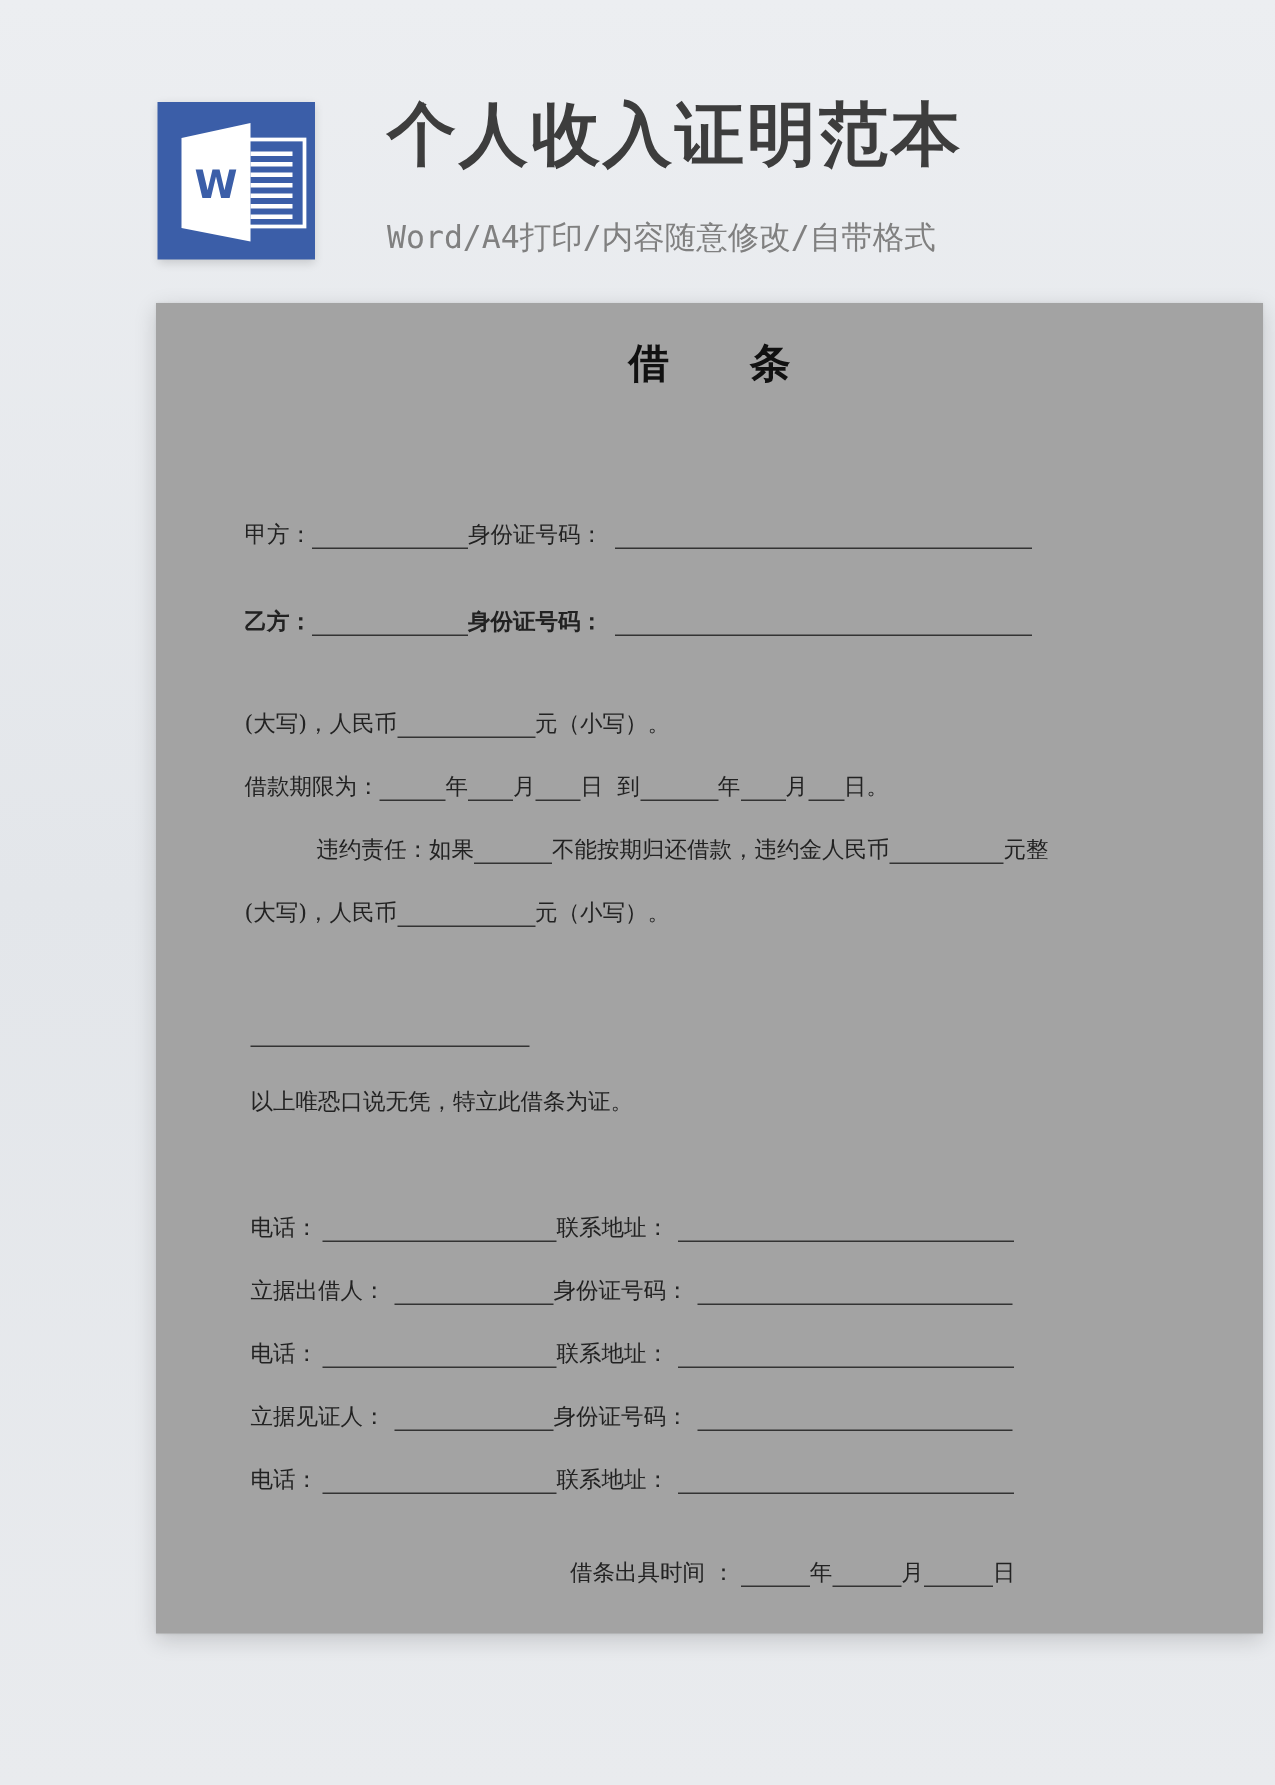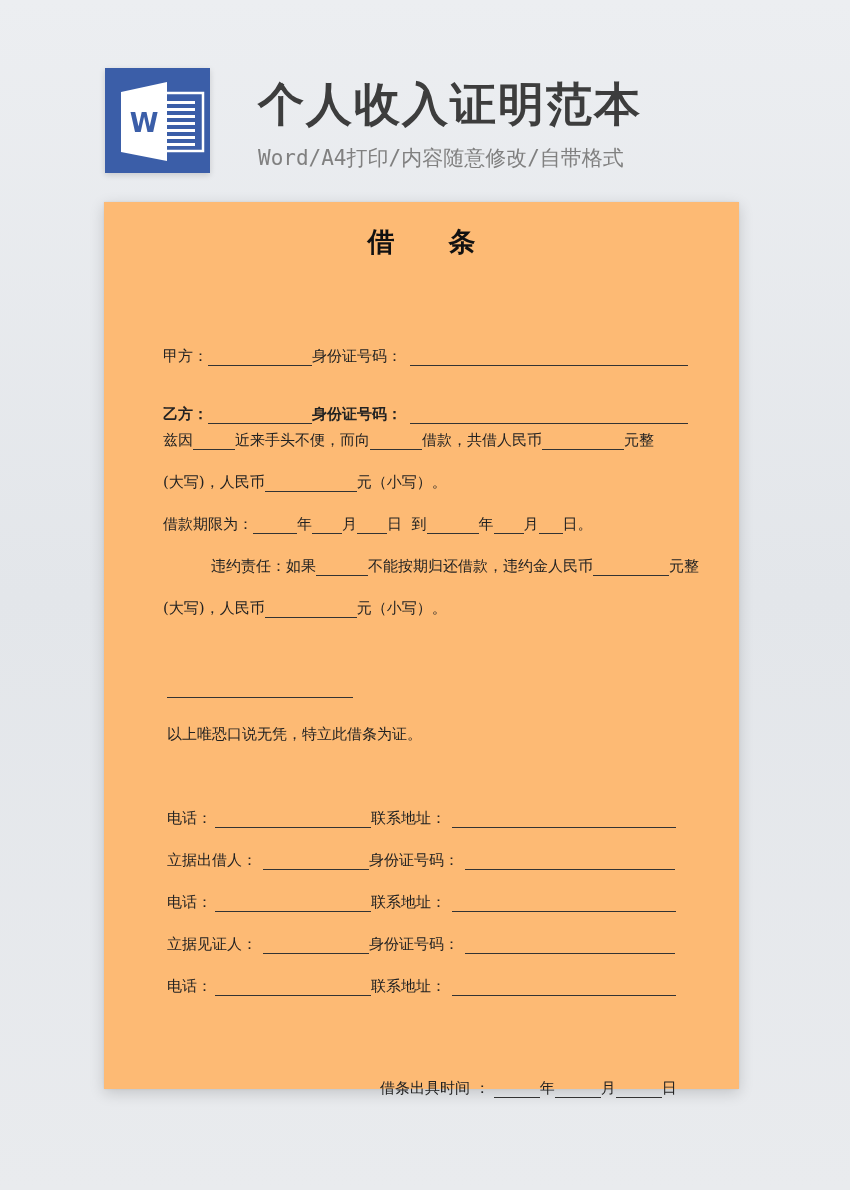--- a/index.html
+++ b/index.html
@@ -10,7 +10,7 @@
   }
   .word-icon { position:absolute; left:105px; top:68px; width:105px; height:105px; background:#3b5ea8; box-shadow:0 2px 6px rgba(0,0,0,0.15); }
   .word-icon svg { position:absolute; left:0; top:0; }
-  .header-title { position:absolute; left:258px; top:74px; font-family:"DejaVu Sans", sans-serif; font-size:46px; font-weight:bold; color:#3d3d3d; letter-spacing:2px; white-space:nowrap; }
+  .header-title { position:absolute; left:258px; top:59px; font-family:"DejaVu Sans", sans-serif; font-size:46px; font-weight:bold; color:#3d3d3d; letter-spacing:2px; white-space:nowrap; }
   .header-sub { position:absolute; left:258px; top:144px; font-family:"DejaVu Sans Mono", monospace; font-size:21px; color:#808080; white-space:nowrap; }
   .page { position:absolute; left:104px; top:202px; width:635px; height:887px; background:#fdba74; box-shadow:0 4px 14px rgba(0,0,0,0.16), 0 0 2px rgba(0,0,0,0.08); }
   .doc-title { position:absolute; left:0; width:100%; top:22px; text-align:center; font-size:27px; font-weight:bold; color:#111; letter-spacing:0; }

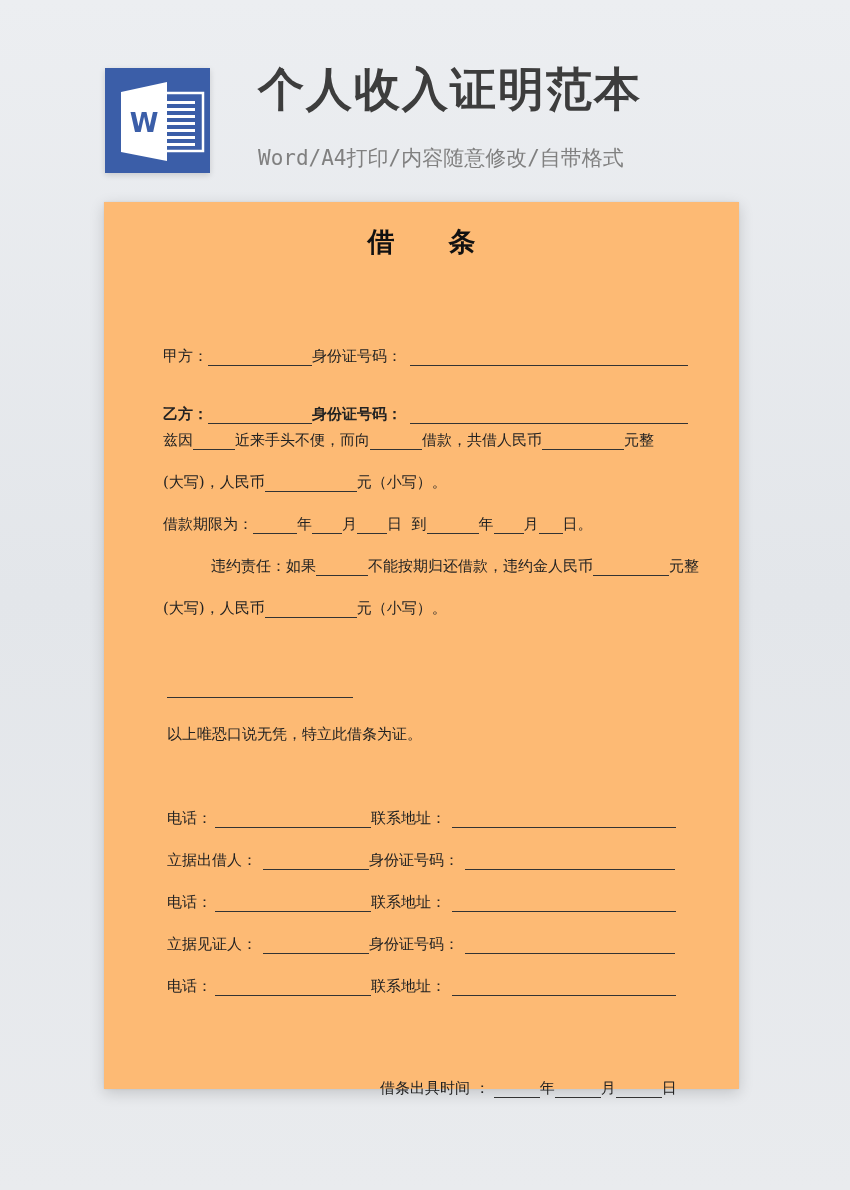--- a/index.html
+++ b/index.html
@@ -12,7 +12,7 @@
   .word-icon svg { position:absolute; left:0; top:0; }
   .header-title { position:absolute; left:258px; top:59px; font-family:"DejaVu Sans", sans-serif; font-size:46px; font-weight:bold; color:#3d3d3d; letter-spacing:2px; white-space:nowrap; }
   .header-sub { position:absolute; left:258px; top:144px; font-family:"DejaVu Sans Mono", monospace; font-size:21px; color:#808080; white-space:nowrap; }
-  .page { position:absolute; left:104px; top:202px; width:635px; height:887px; background:#fdba74; box-shadow:0 4px 14px rgba(0,0,0,0.16), 0 0 2px rgba(0,0,0,0.08); }
+  .page { position:absolute; left:104px; top:202px; width:738px; height:887px; background:#a3a3a3; box-shadow:0 4px 14px rgba(0,0,0,0.16), 0 0 2px rgba(0,0,0,0.08); }
   .doc-title { position:absolute; left:0; width:100%; top:22px; text-align:center; font-size:27px; font-weight:bold; color:#111; letter-spacing:0; }
   .doc-title span { display:inline-block; }
   .doc-title .gap { width:54px; }

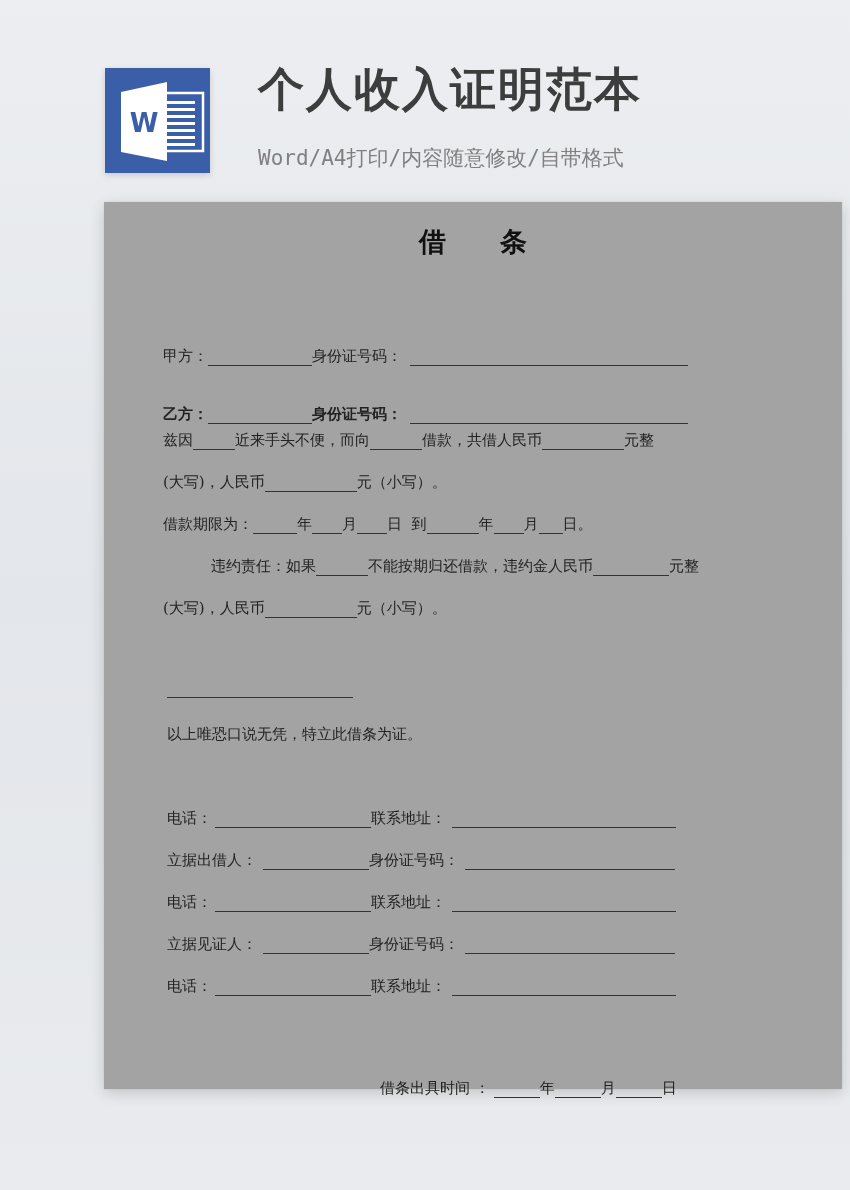--- a/index.html
+++ b/index.html
@@ -56,9 +56,6 @@
     <span>乙方：</span><span class="blank" style="width:104px;"></span><span>身份证号码：</span><span class="blank" style="width:278px;margin-left:8px;"></span>
   </div>
 
-  <div class="row" style="top:228px;">
-    <span>兹因</span><span class="blank" style="width:42px;"></span><span>近来手头不便，而向</span><span class="blank" style="width:52px;"></span><span>借款，共借人民币</span><span class="blank" style="width:82px;"></span><span>元整</span>
-  </div>
 
   <div class="row" style="top:270px;">
     <span>(大写)，人民币</span><span class="blank" style="width:92px;"></span><span>元（小写）。</span>

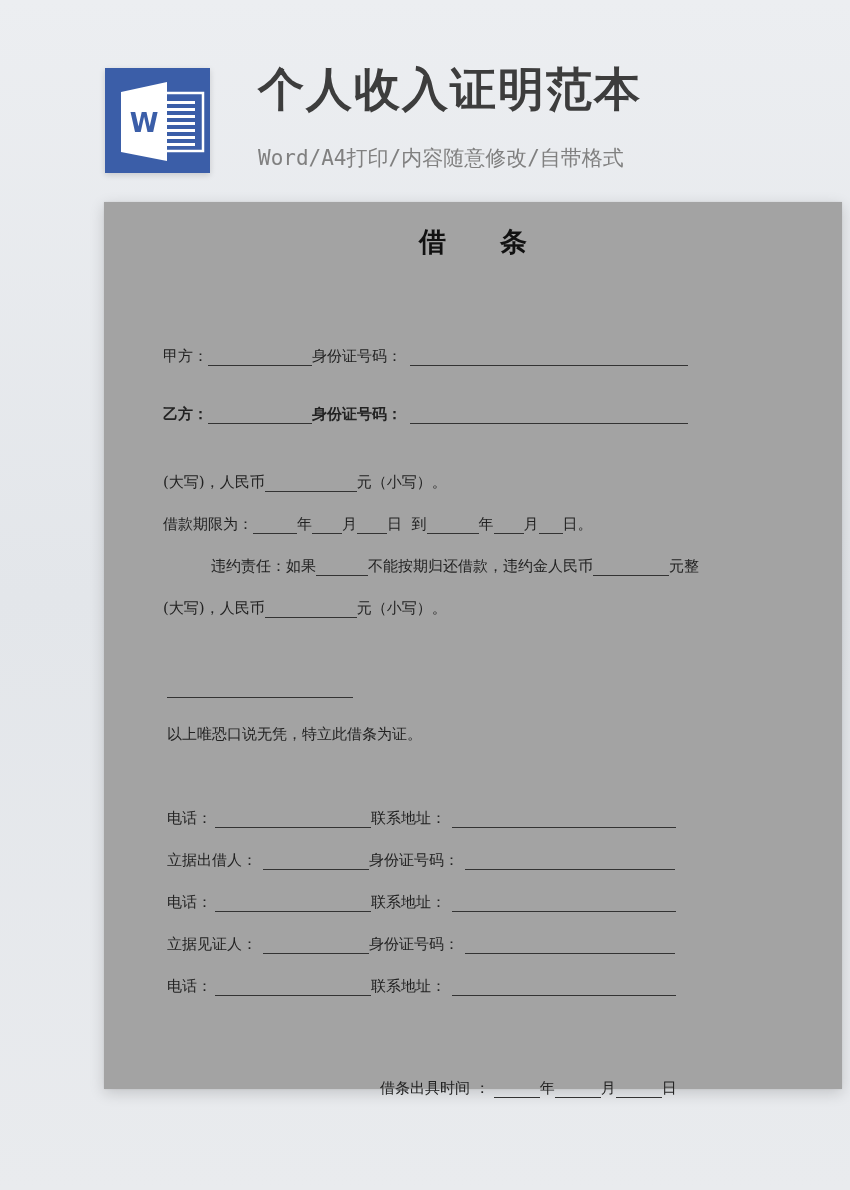--- a/index.html
+++ b/index.html
@@ -99,7 +99,7 @@
     <span>电话：</span><span class="blank" style="width:156px;margin-left:3px;"></span><span>联系地址：</span><span class="blank" style="width:224px;margin-left:6px;"></span>
   </div>
 
-  <div class="row" style="top:836px;left:276px;margin-top:40px;">
+  <div class="row" style="top:836px;left:276px;">
     <span style="white-space:pre;">借条出具时间 ：</span><span class="blank" style="width:46px;margin-left:4px;"></span><span>年</span><span class="blank" style="width:46px;"></span><span>月</span><span class="blank" style="width:46px;"></span><span>日</span>
   </div>
 </div>

